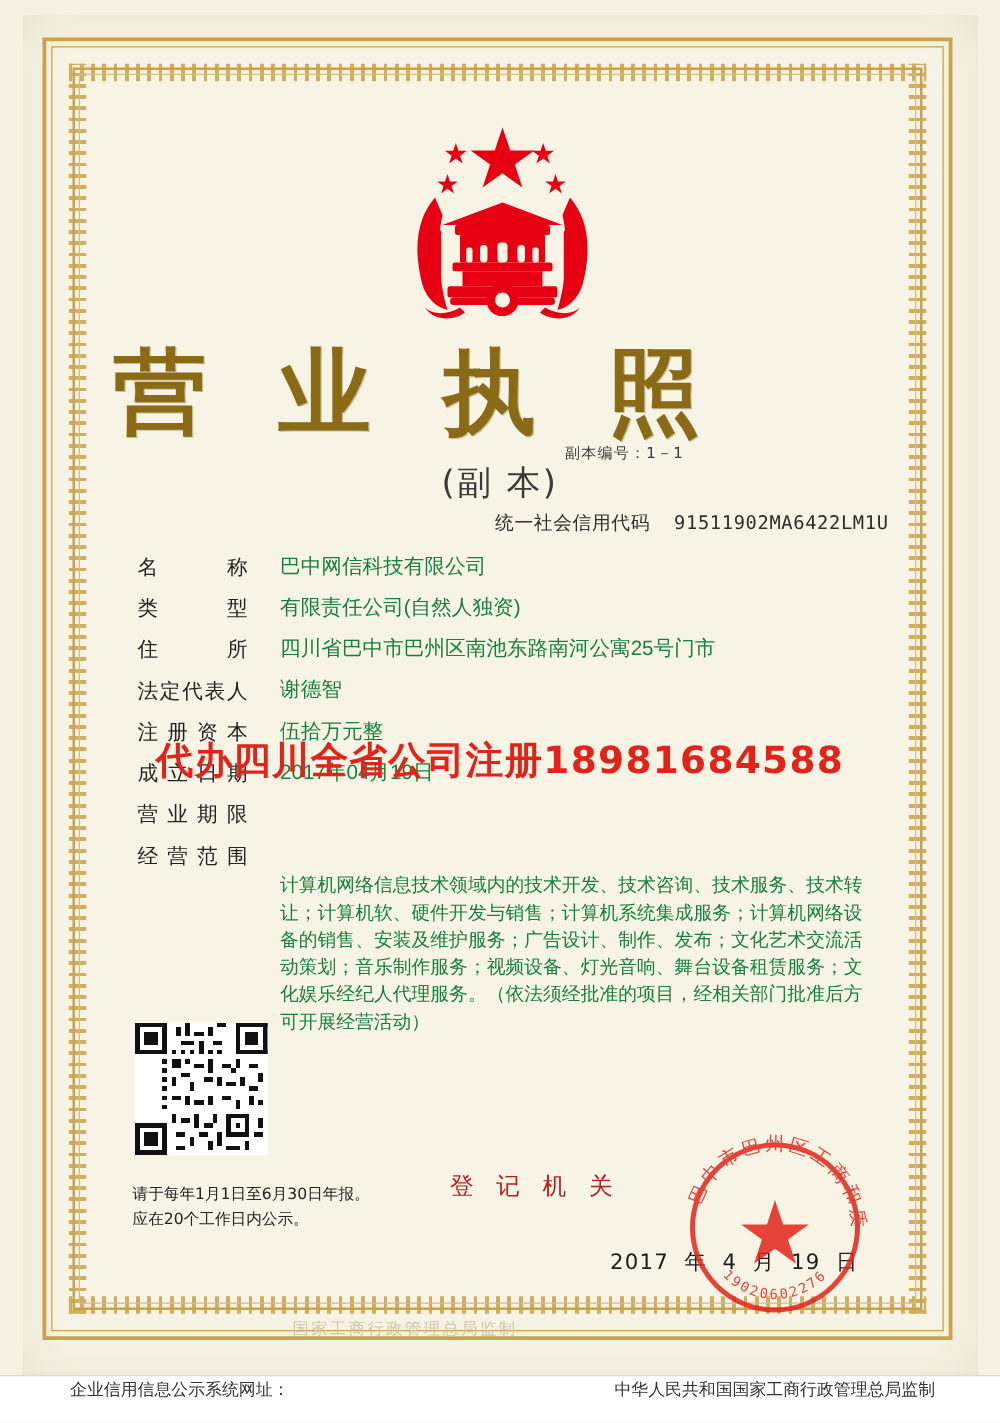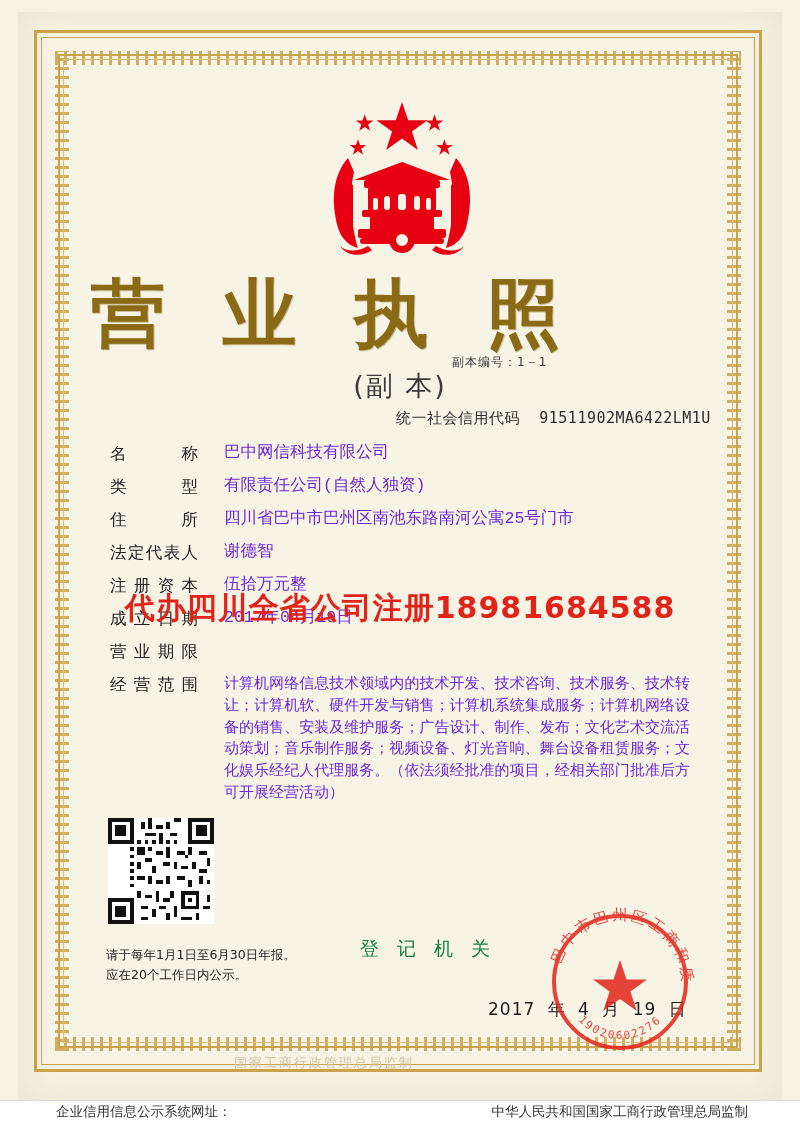--- a/index.html
+++ b/index.html
@@ -175,9 +175,9 @@
   }
   .row .value {
     flex: 1 1 auto;
-    font-family: Liberation Mono, monospace;
+    font-family: Liberation Sans, sans-serif;
     font-size: 16.5px;
-    color: #6d28d9;
+    color: #15803d;
     line-height: 1.22;
   }
   .row.scope .value {

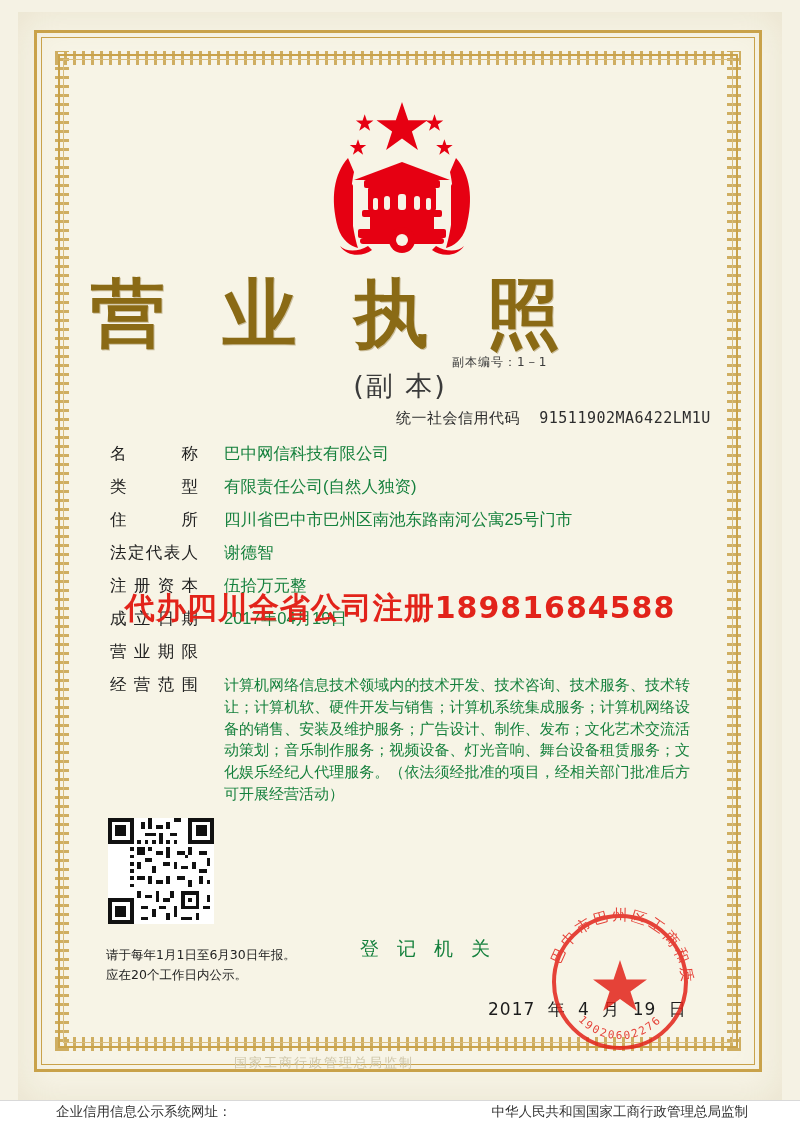--- a/index.html
+++ b/index.html
@@ -184,6 +184,7 @@
     font-size: 15px;
     line-height: 1.45;
     text-align: justify;
+    margin-top: 24px;
   }
 
   

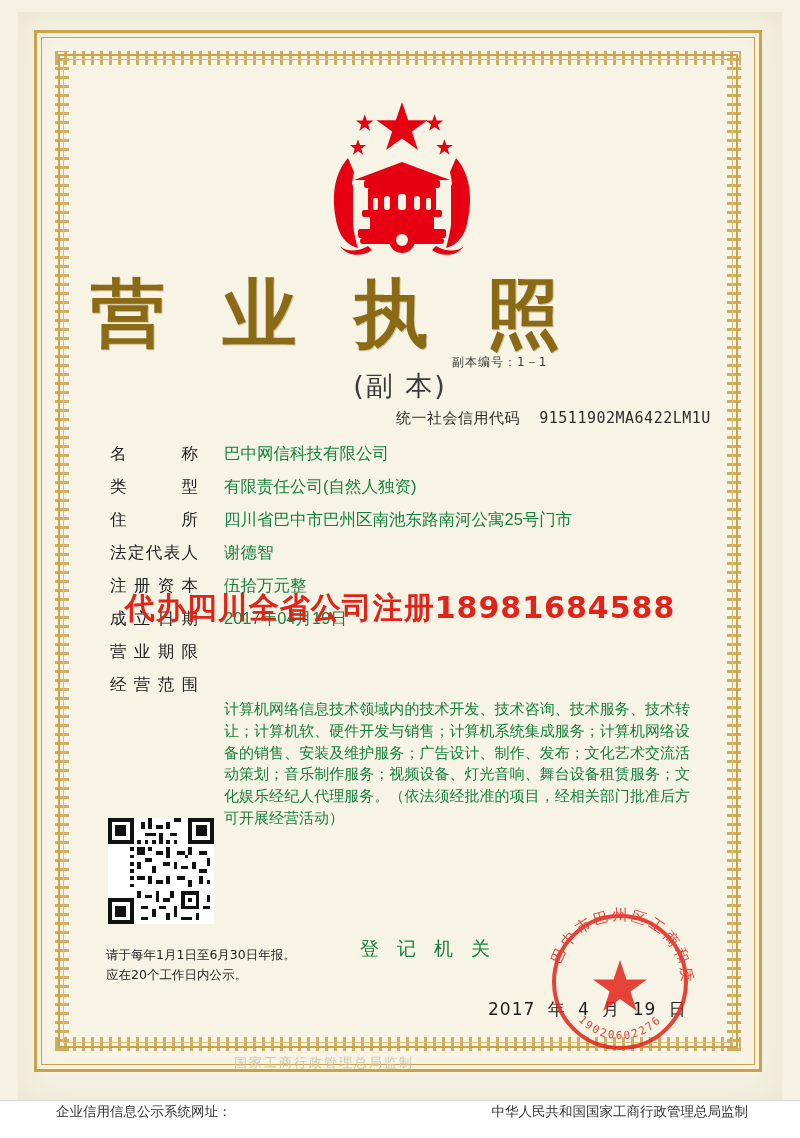--- a/index.html
+++ b/index.html
@@ -232,7 +232,7 @@
     font-family: "DejaVu Sans", sans-serif;
     font-size: 19px;
     letter-spacing: 6px;
-    color: #15803d;
+    color: #b91c1c;
   }
   .issue-date {
     position: absolute;

